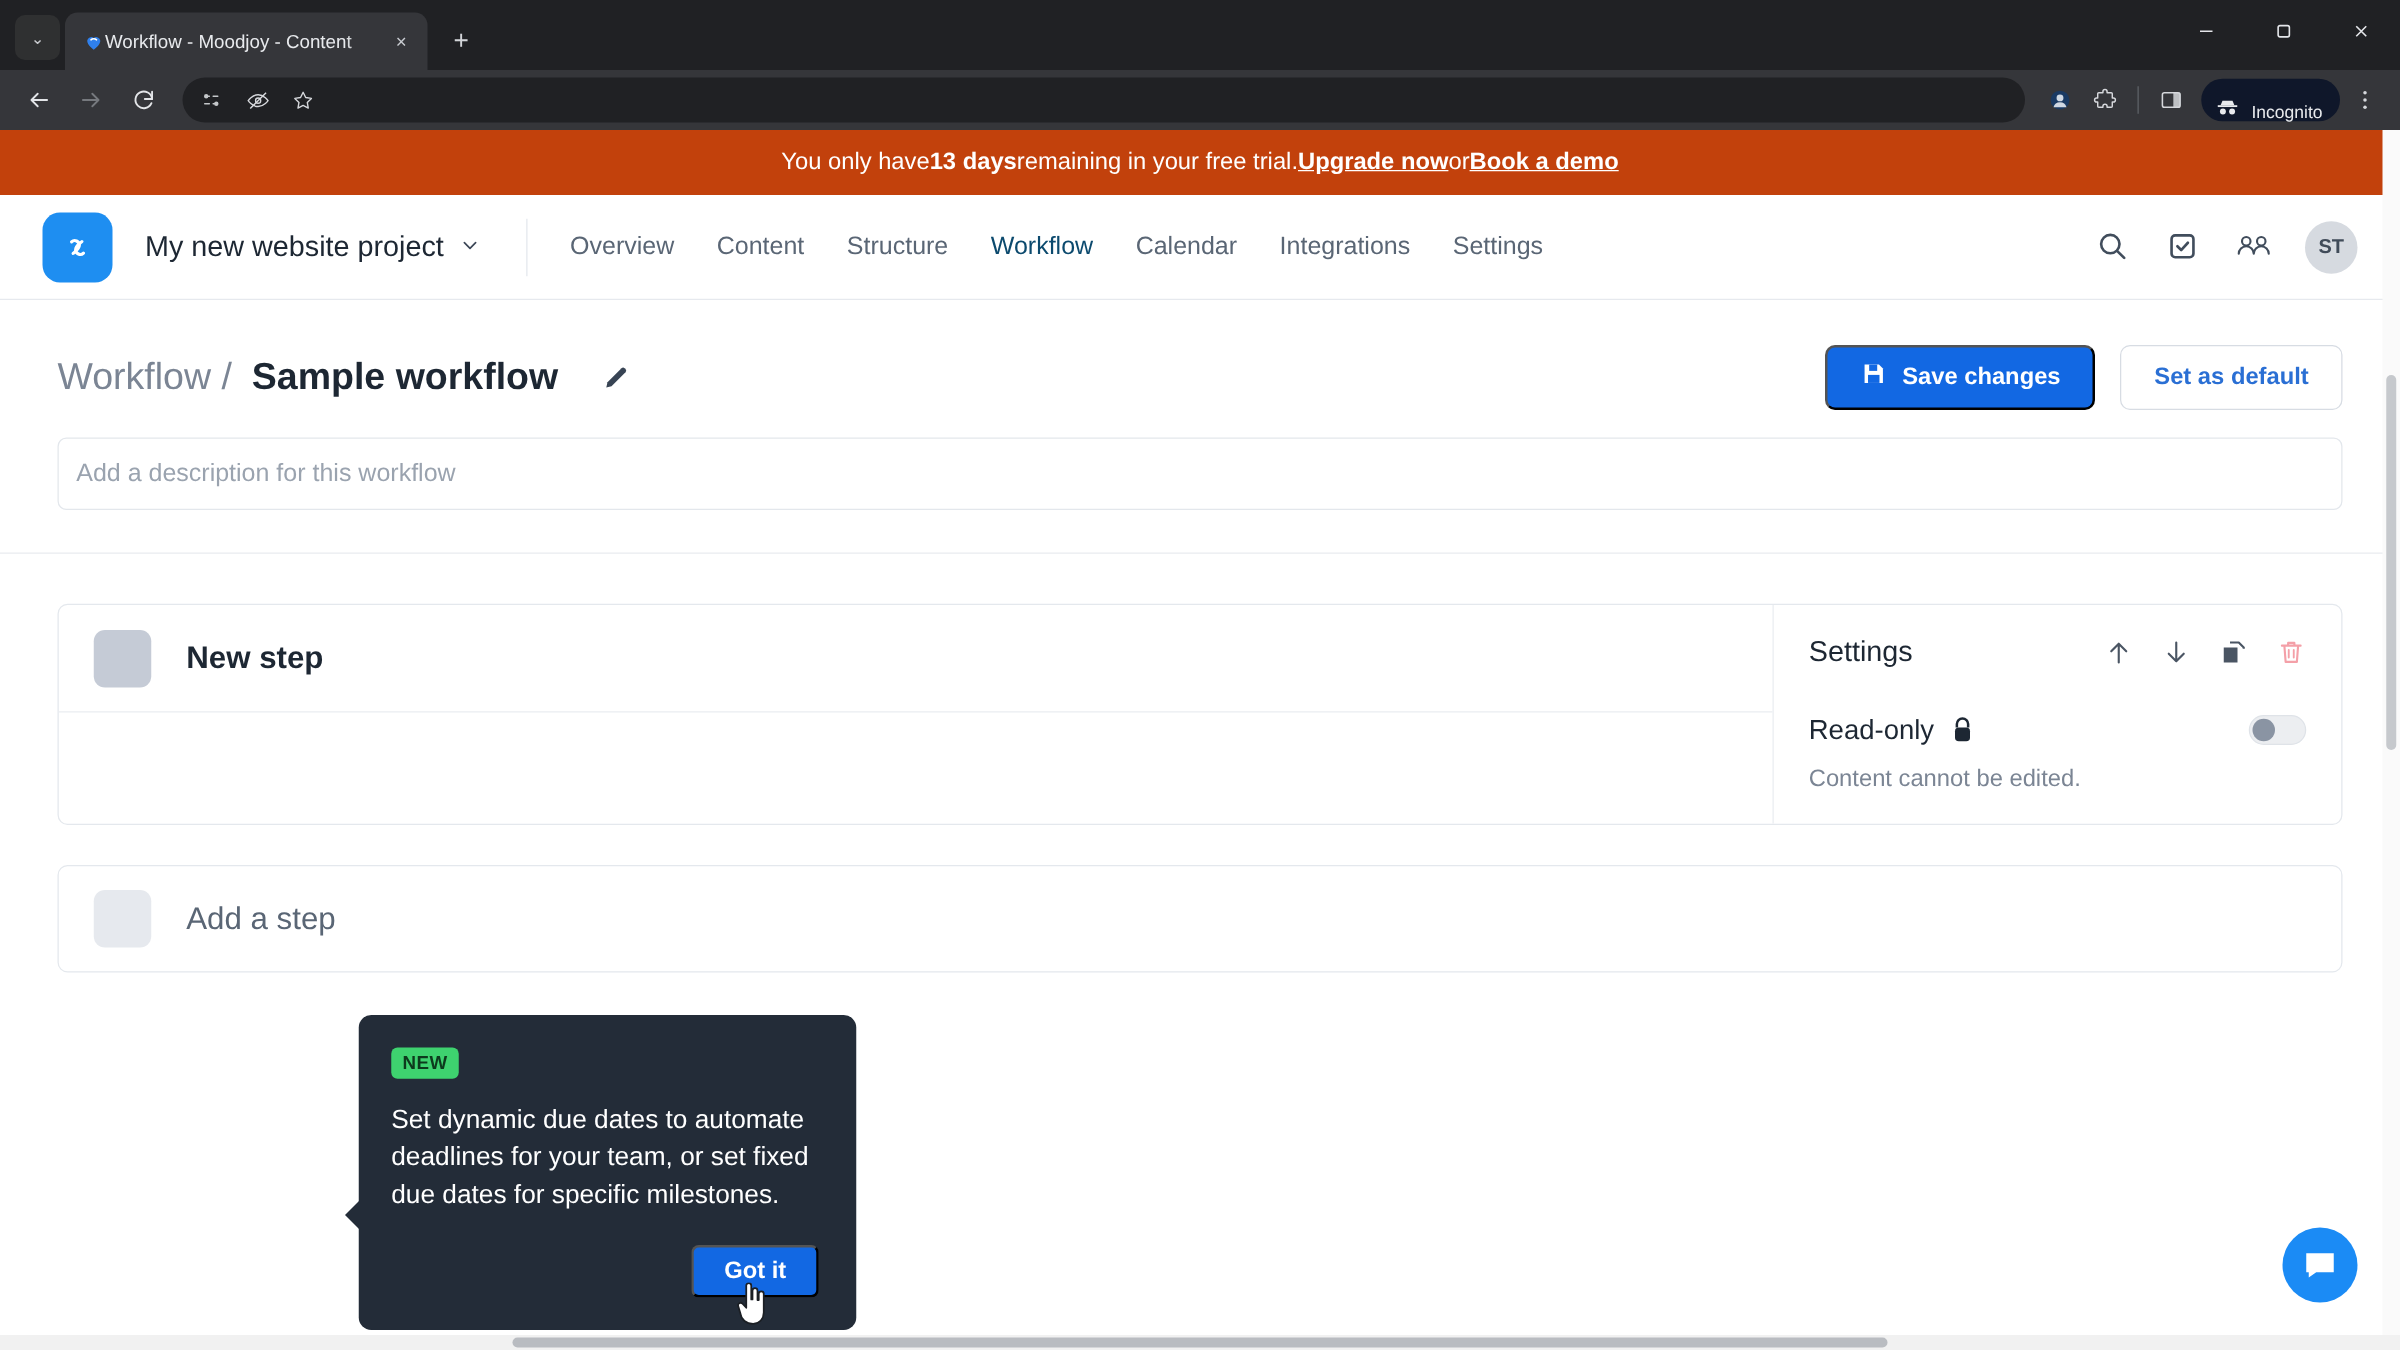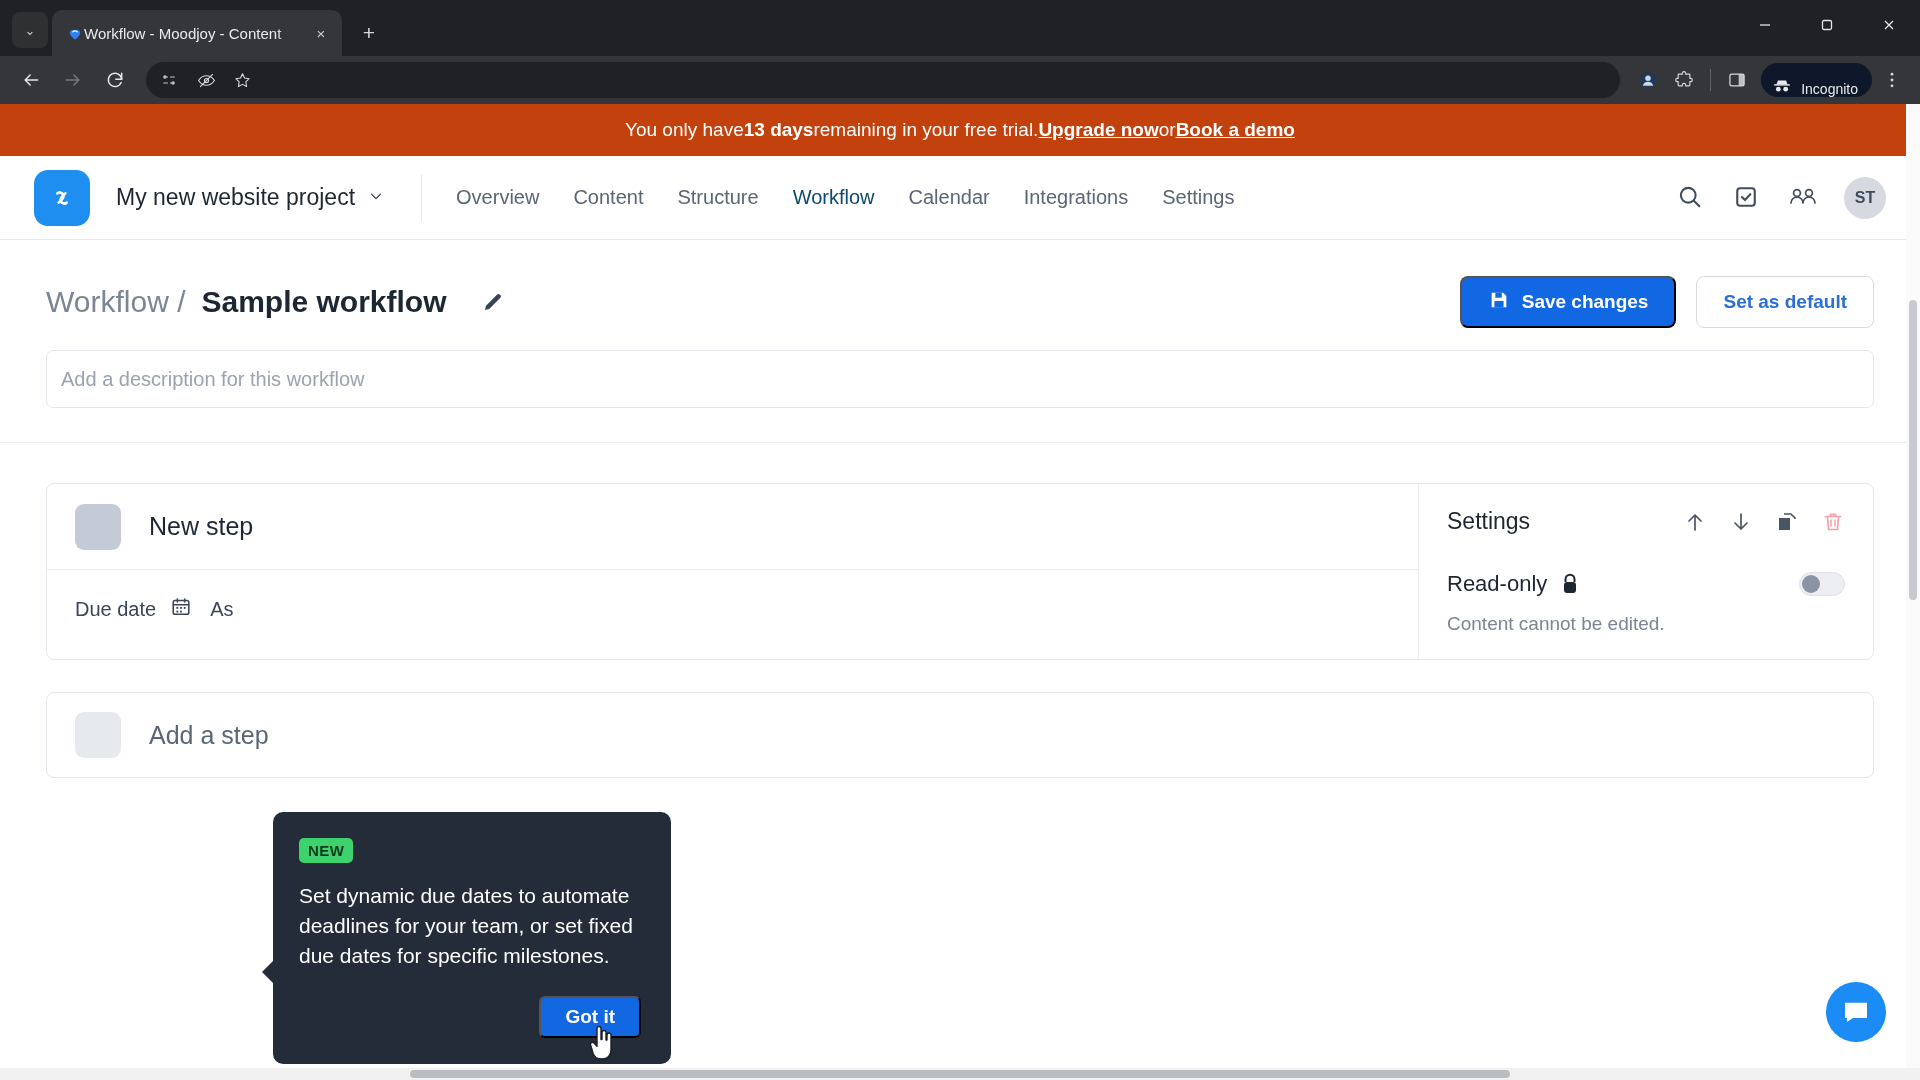--- a/index.html
+++ b/index.html
@@ -172,7 +172,7 @@
   .step-swatch {
     width: 46px; height: 46px; border-radius: 9px; background: #c5cbd6; flex: none;
   }
-  .step-name { margin-left: 28px; font-size: 25px; color: #1d2733; font-weight: 400; text-align: center; }
+  .step-name { margin-left: 28px; font-size: 25px; color: #1d2733; font-weight: 700; text-align: center; }
   .step-desc {
     height: 112px; padding: 22px 28px; color: #9aa3af; font-size: 20px;
     border-bottom: 1px solid #eaedf1; position: relative;

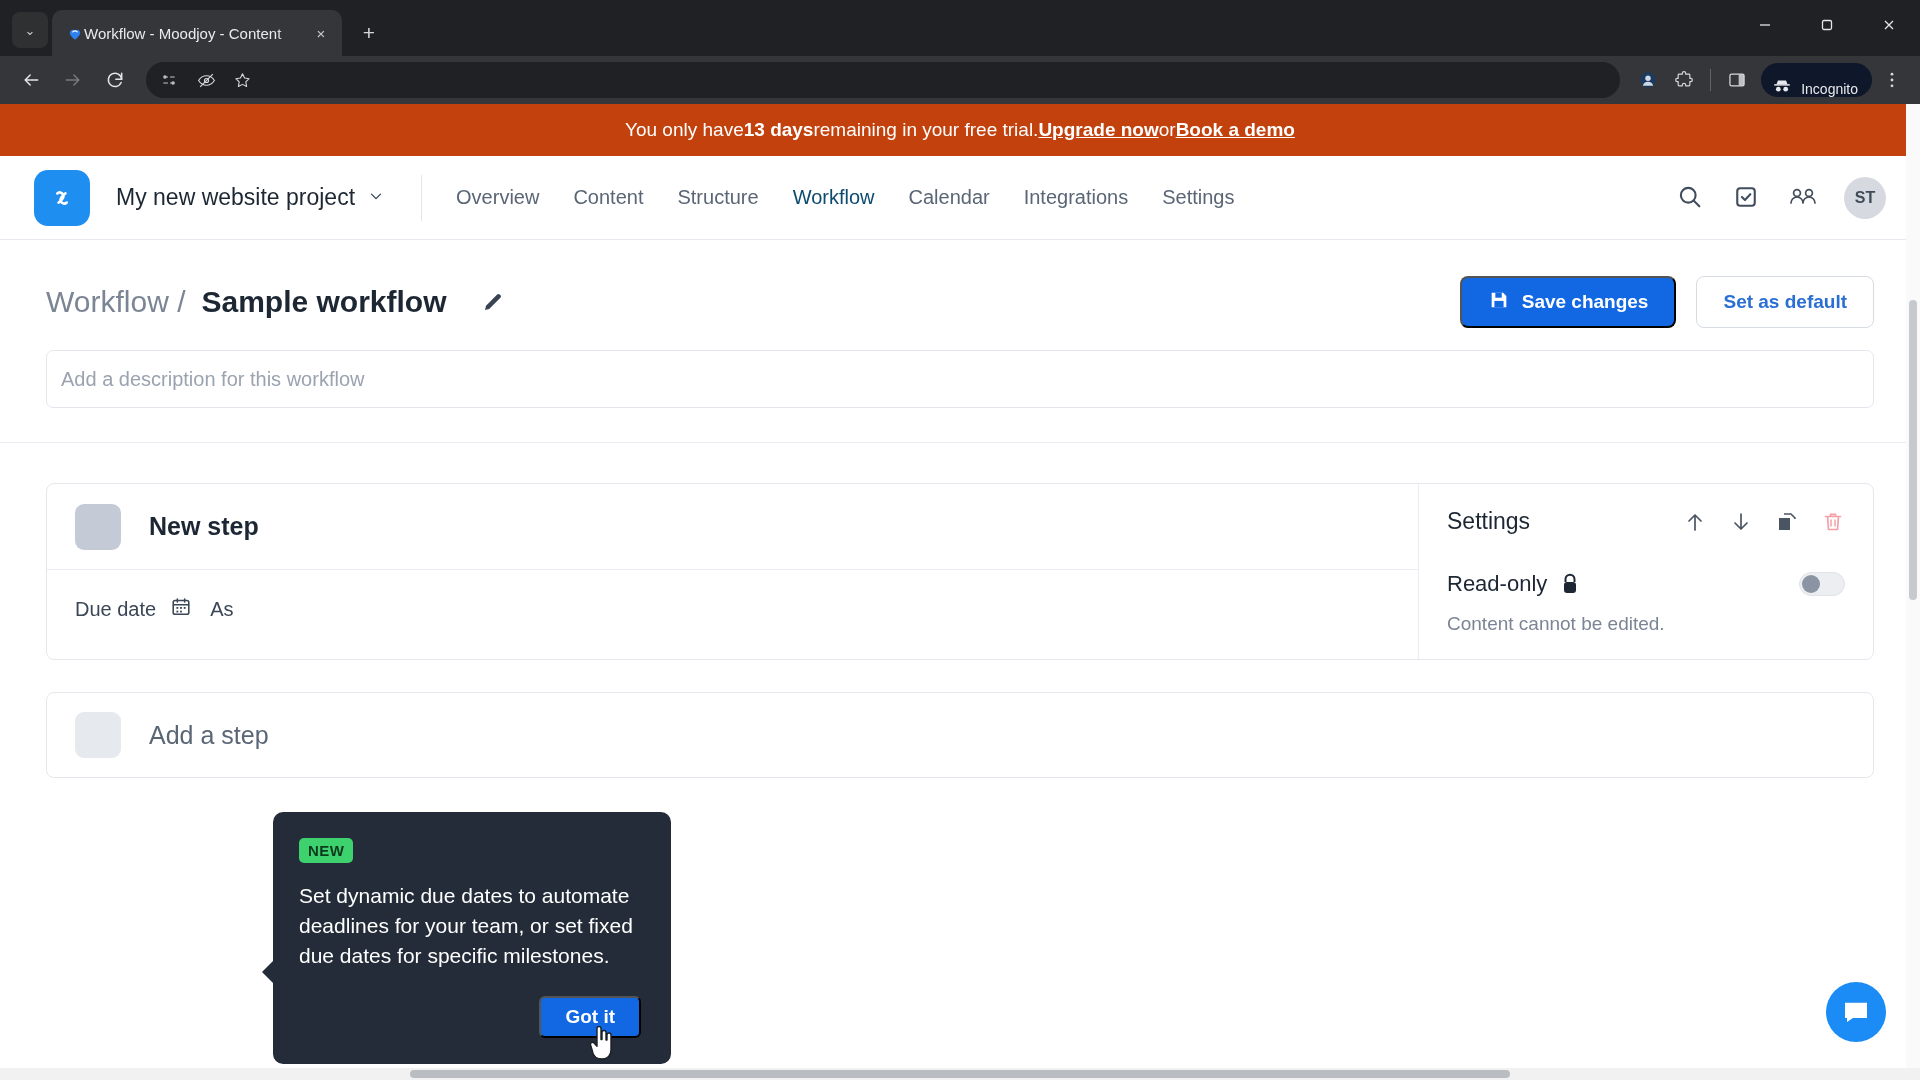--- a/index.html
+++ b/index.html
@@ -480,28 +480,6 @@
           <div class="step-header">
             <span class="step-swatch"></span>
             <span class="step-name">New step</span>
-          </div>
-          <div class="step-footer">
-            <span class="footer-item">
-              <span>Due date</span>
-              <span>
-                <svg width="22" height="22" viewBox="0 0 24 24">
-                    <rect x="3.5" y="5" width="17" height="15" rx="2" stroke="#3b4656" stroke-width="1.7" fill="none"></rect>
-                    <path d="M3.5 9.5h17" stroke="#3b4656" stroke-width="1.7"></path>
-                    <path d="M8 3.2v3.4M16 3.2v3.4" stroke="#3b4656" stroke-width="1.7" stroke-linecap="round"></path>
-                    <g fill="#3b4656">
-                      <rect x="7" y="12" width="2" height="2"></rect>
-                      <rect x="11" y="12" width="2" height="2"></rect>
-                      <rect x="15" y="12" width="2" height="2"></rect>
-                      <rect x="7" y="16" width="2" height="2"></rect>
-                      <rect x="11" y="16" width="2" height="2"></rect>
-                    </g>
-                  </svg>
-              </span>
-            </span>
-            <span class="footer-item">
-              <span>As</span>
-            </span>
           </div>
         </div>
 

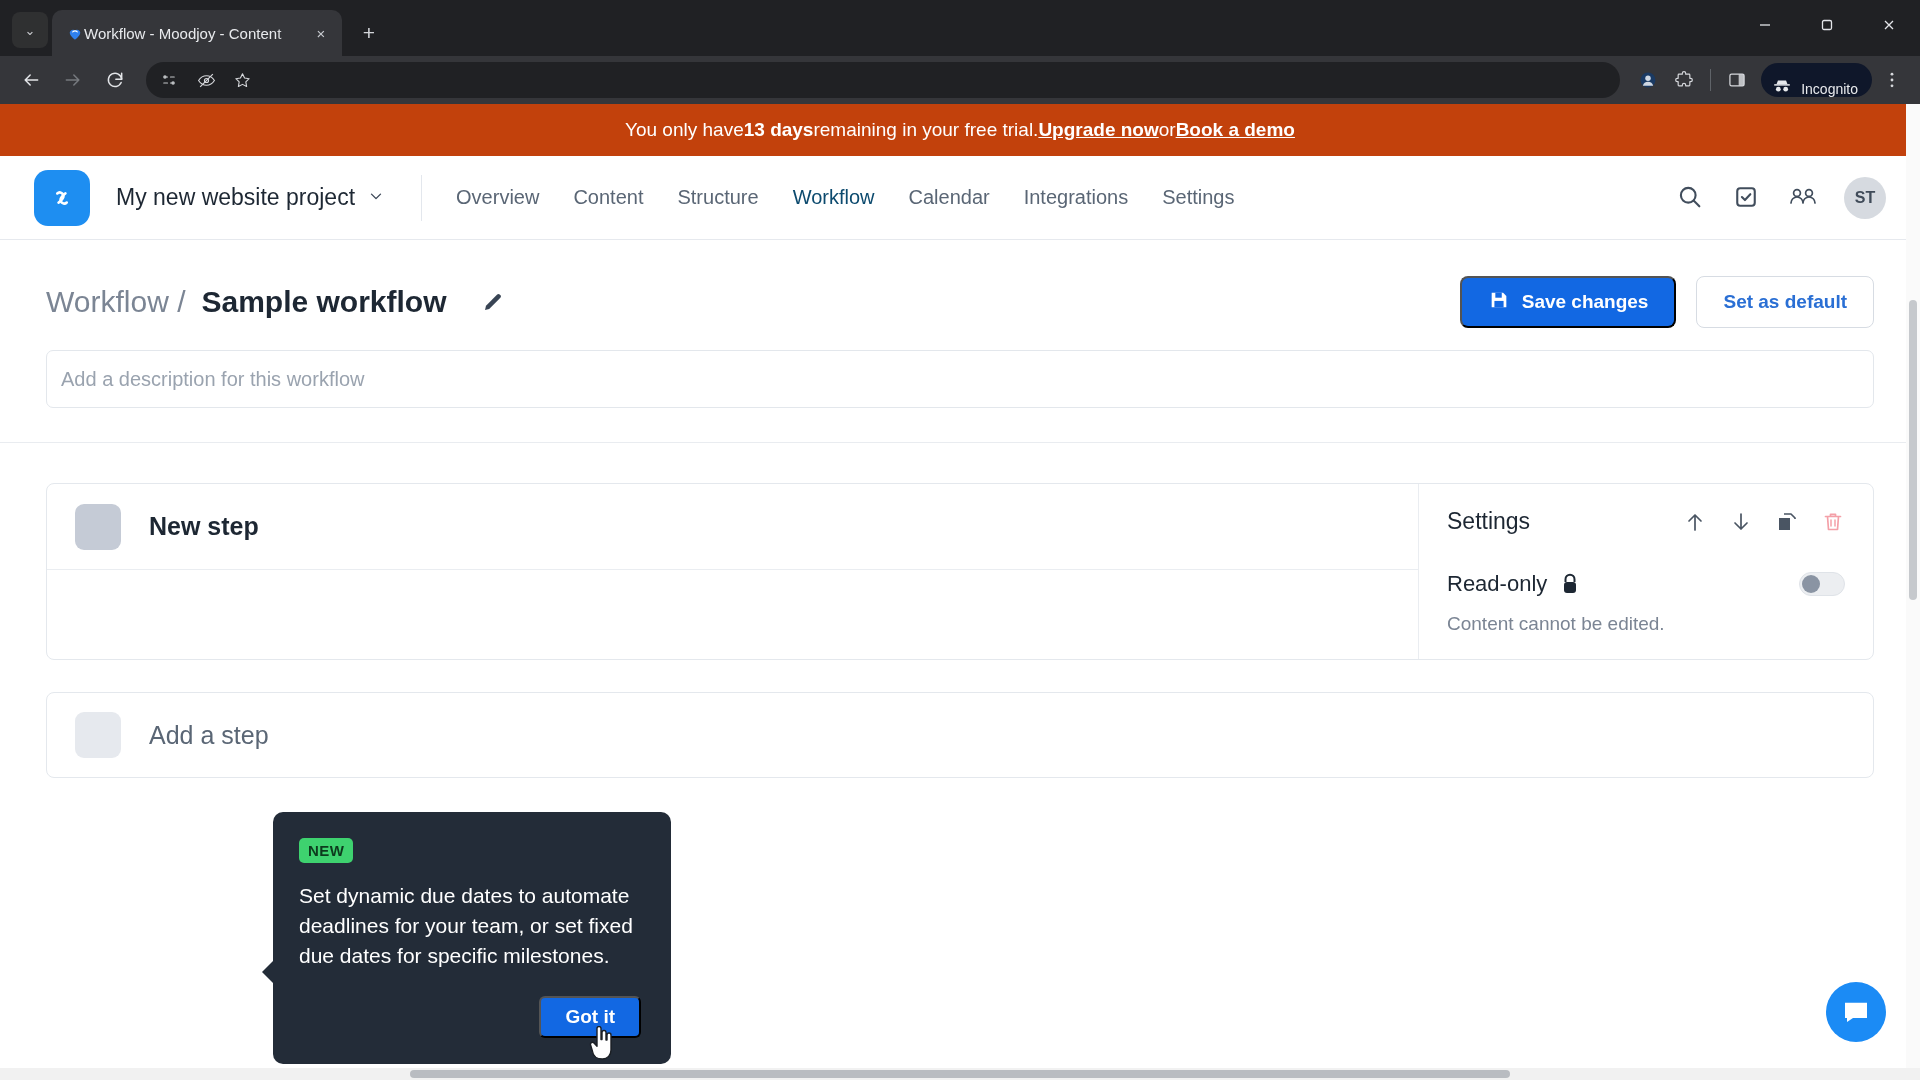--- a/index.html
+++ b/index.html
@@ -218,7 +218,7 @@
 
   
   .popover {
-    position: absolute; left: 273px; top: 708px;
+    position: absolute; left: 287px; top: 708px;
     width: 398px; background: #232c38; border-radius: 10px;
     padding: 26px 30px 26px 26px; color: #fff; z-index: 40;
   }

